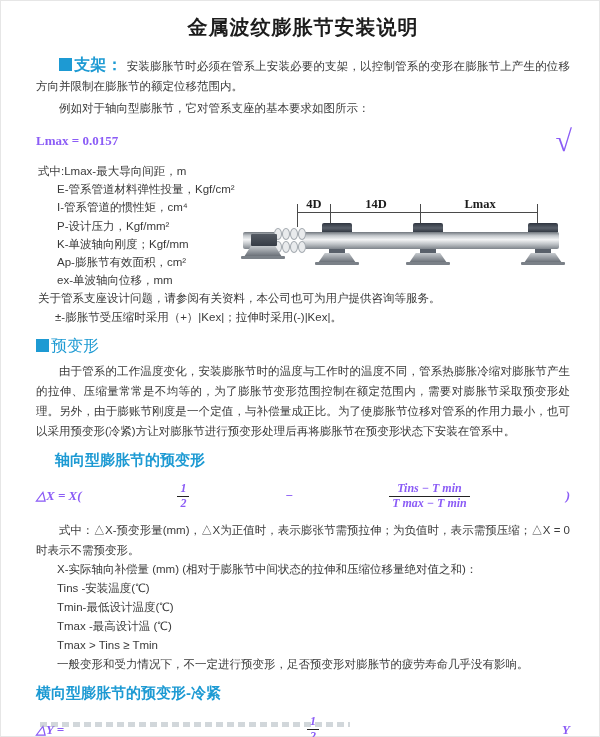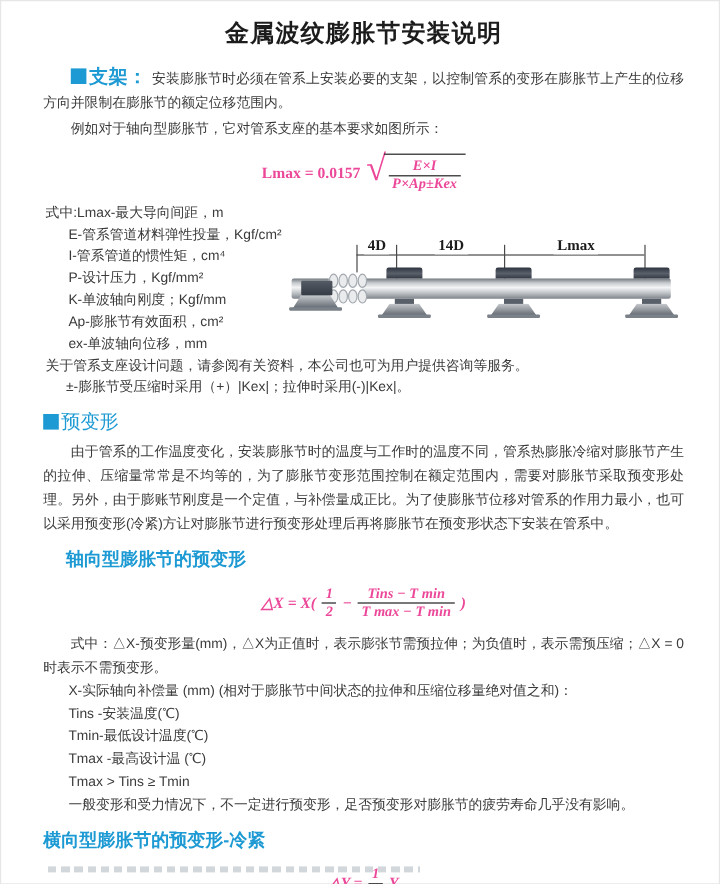--- a/index.html
+++ b/index.html
@@ -38,8 +38,8 @@
   .formula{
     font-family:"Liberation Serif",serif;
     font-weight:bold;font-style:italic;
-    font-size:13px;color:#ec4899;
-    display:flex;justify-content:center;align-items:center;
+    font-size:13px;color:#8b5cf6;
+    display:flex;justify-content:space-between;align-items:center;
     gap:5px;
   }
   .formula .plain{font-style:normal;}

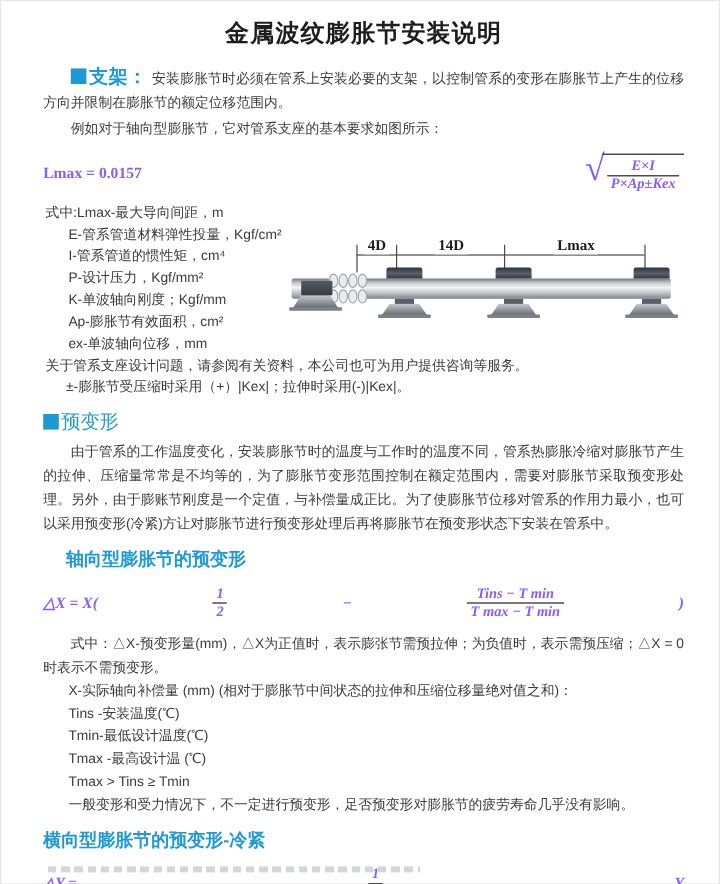--- a/index.html
+++ b/index.html
@@ -151,12 +151,6 @@
       <span class="plain">Lmax = 0.0157</span>
       <span class="sqrt">
         <span class="sqrt-sign">√</span>
-        <span class="sqrt-body">
-          <span class="frac">
-            <span class="num">E×I</span>
-            <span class="den">P×Ap±Kex</span>
-          </span>
-        </span>
       </span>
     </div>
 

